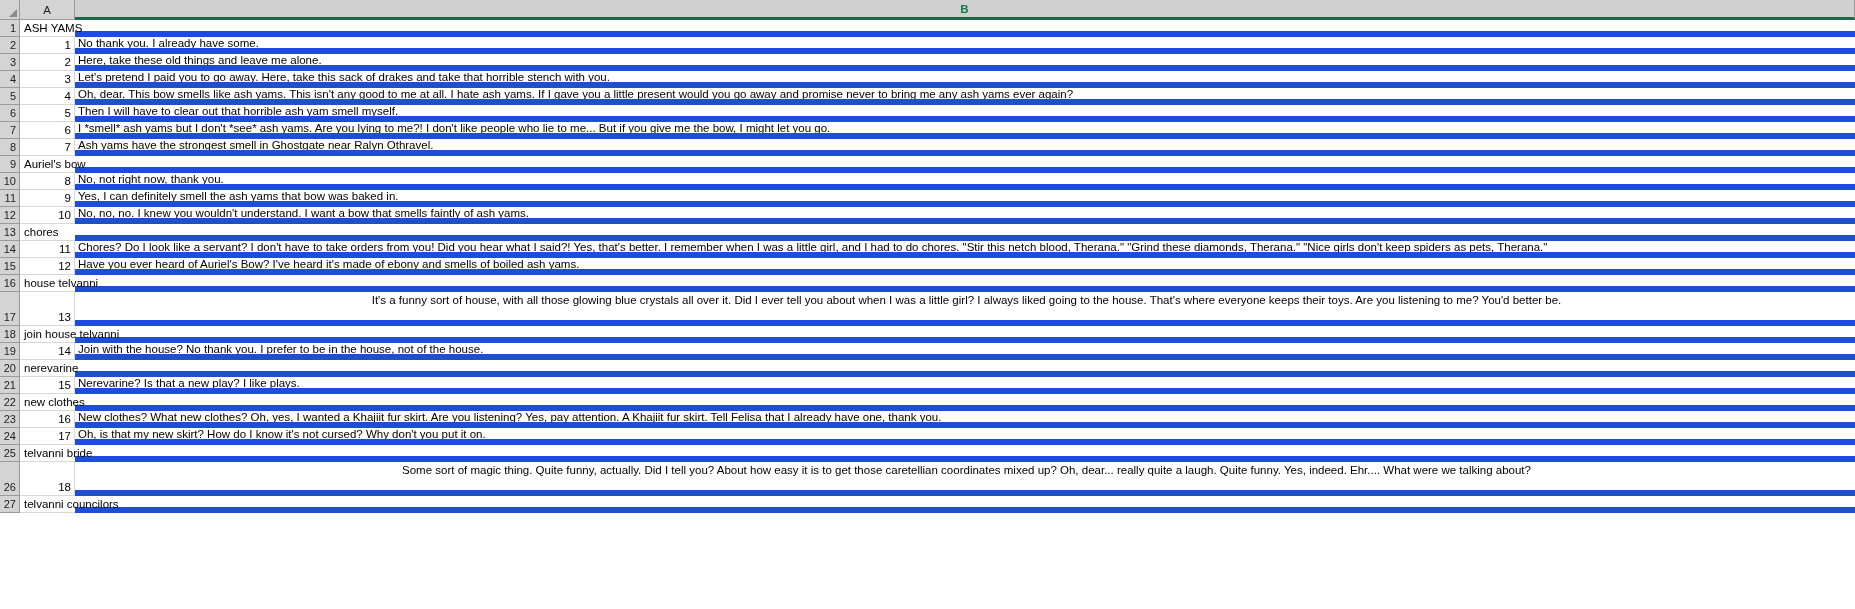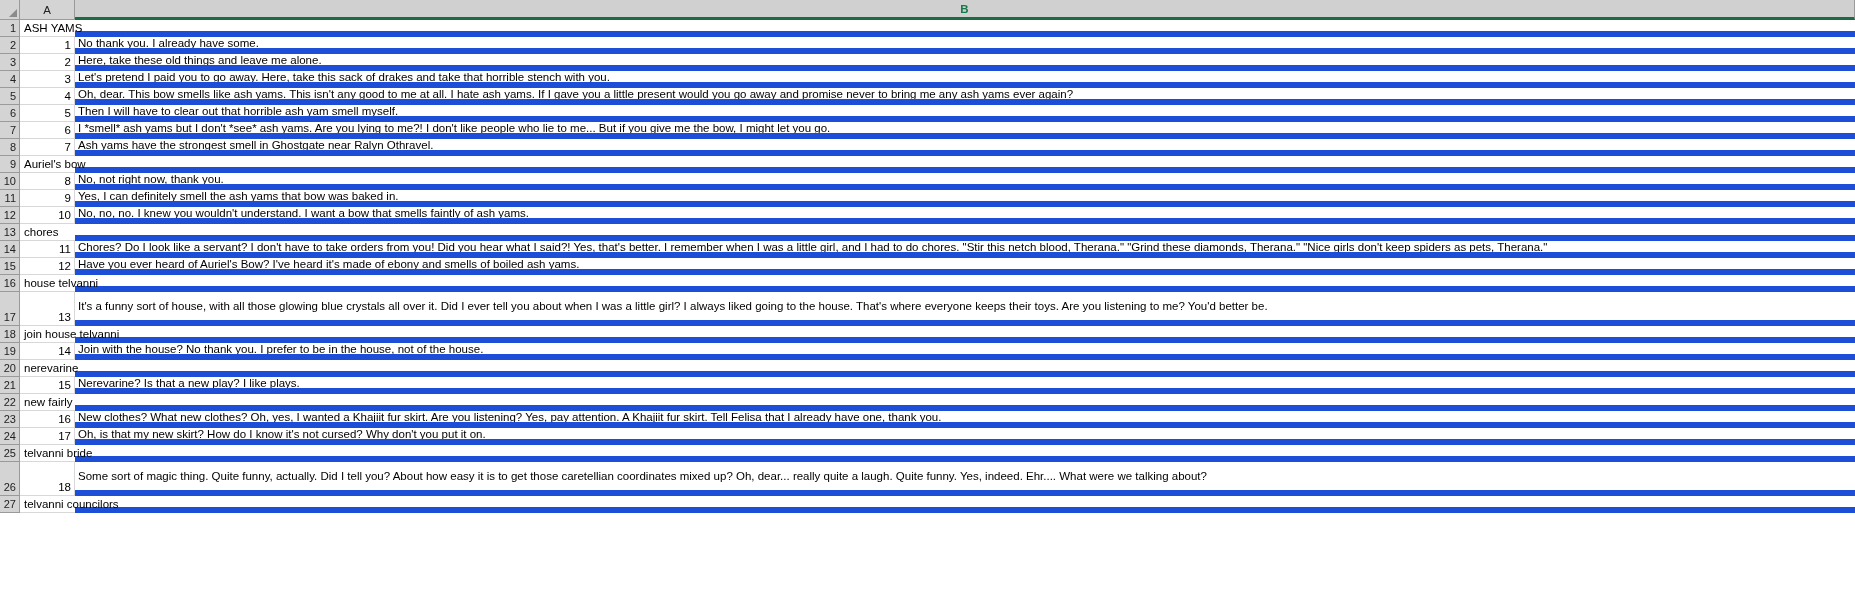--- a/index.html
+++ b/index.html
@@ -96,7 +96,7 @@
   .row.tall .cell-a{align-items:flex-end;padding-bottom:2px;}
   .row.tall .cell-b{
     align-items:stretch;
-    flex-direction:column;
+    flex-direction:row;
     justify-content:center;
     white-space:nowrap;
   }

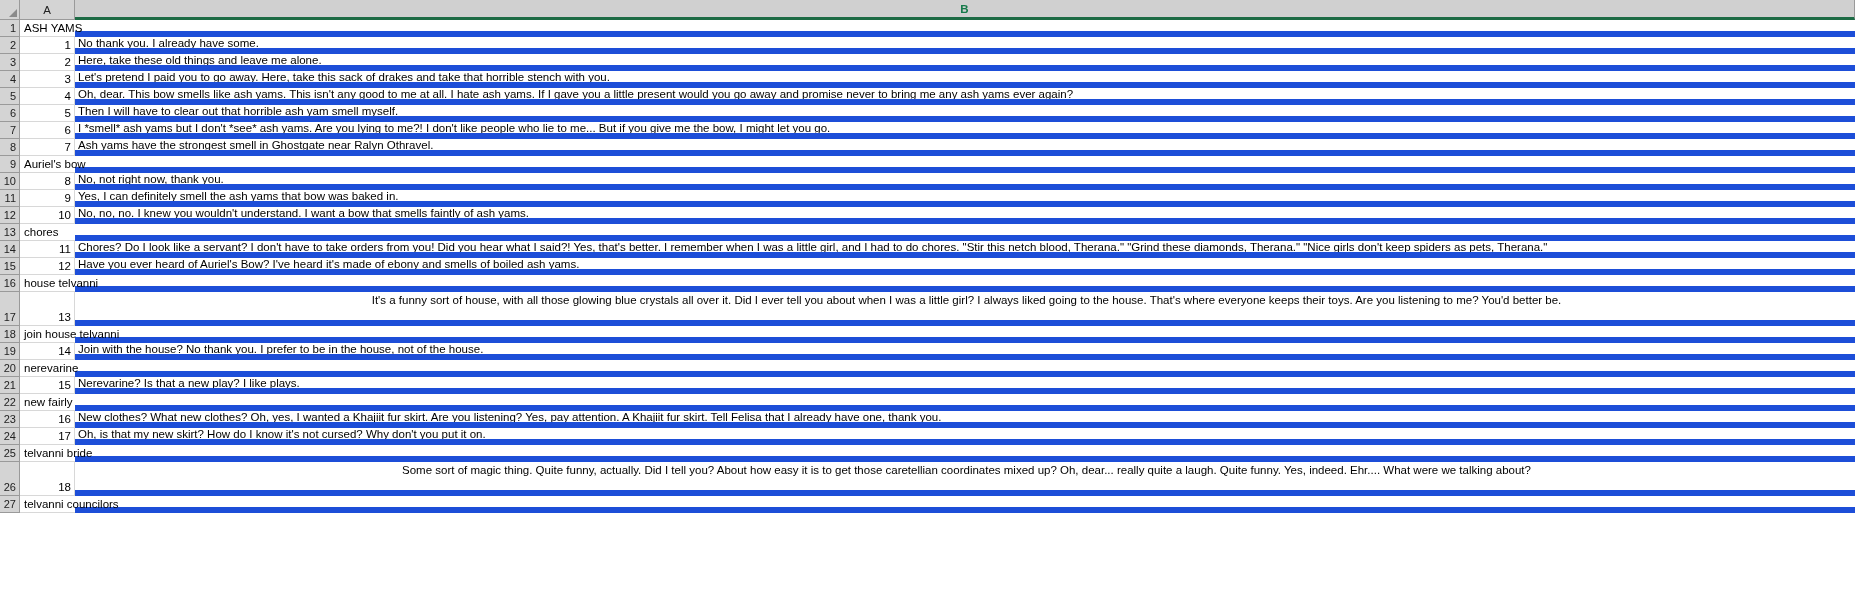--- a/index.html
+++ b/index.html
@@ -246,7 +246,7 @@
       <div class="row topic" style="height: 17px;">
         <div class="rowhead">22</div>
         <div class="cell-a">
-          <span>new fairly</span>
+          <span>new clothes</span>
         </div>
         <div class="cell-b"></div>
       </div>

